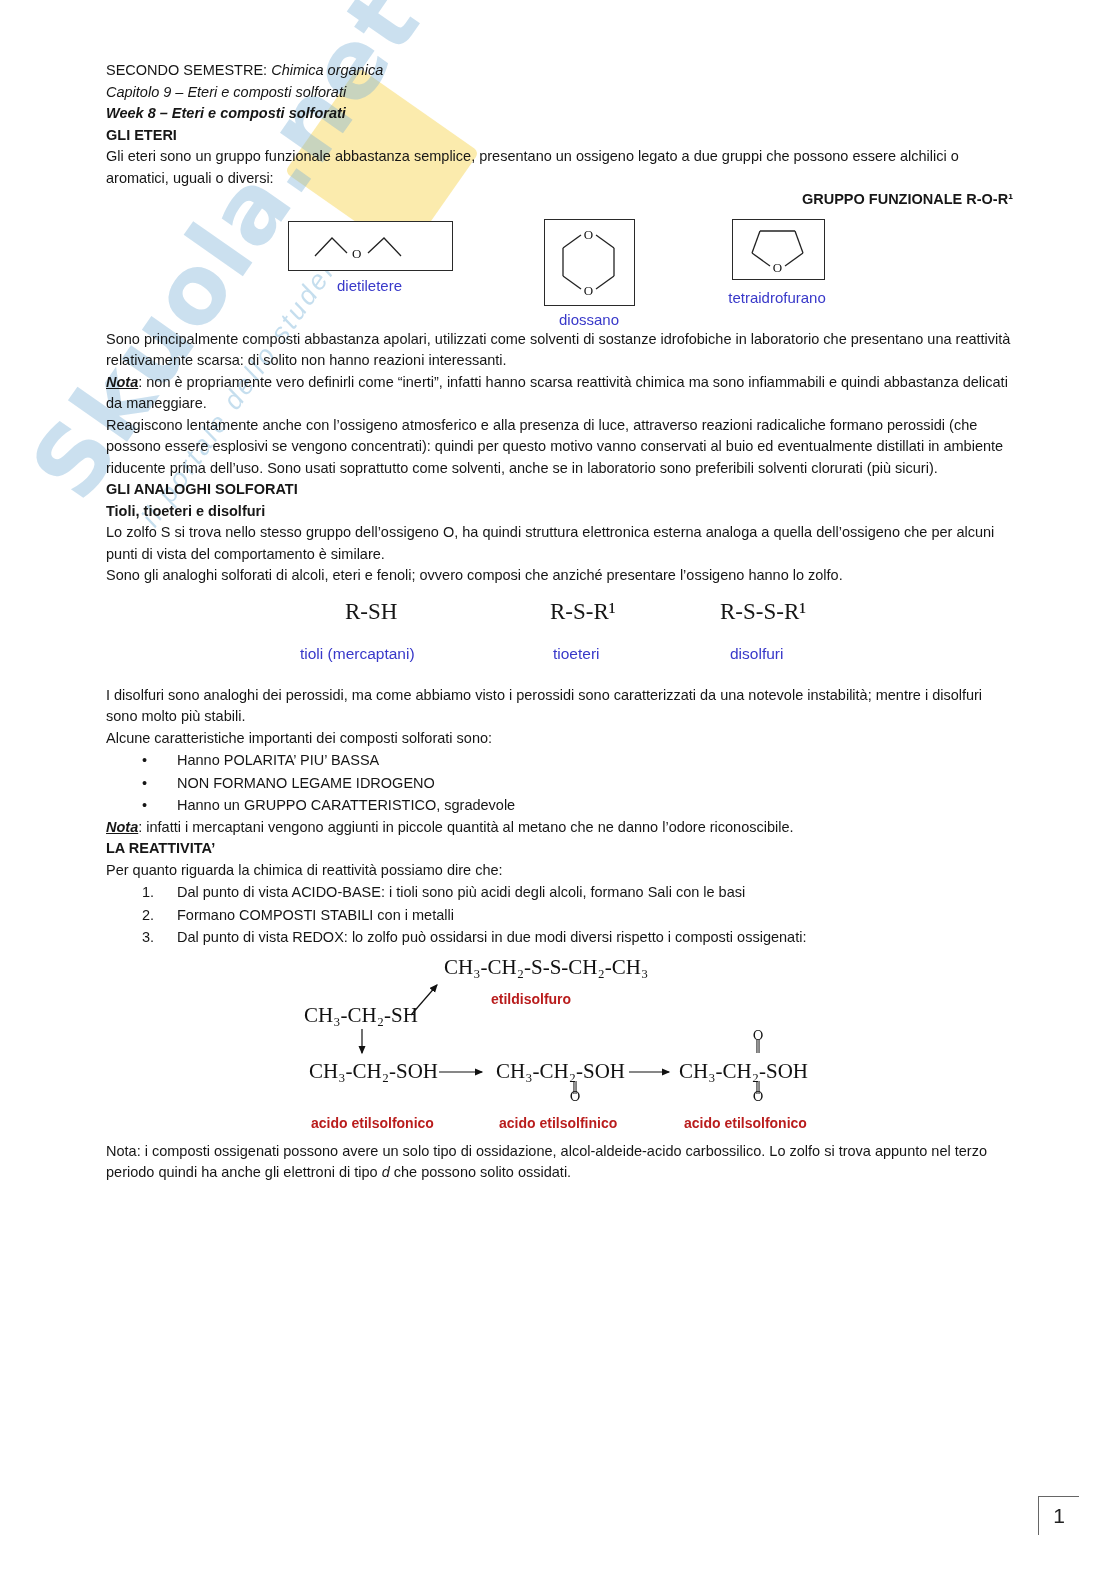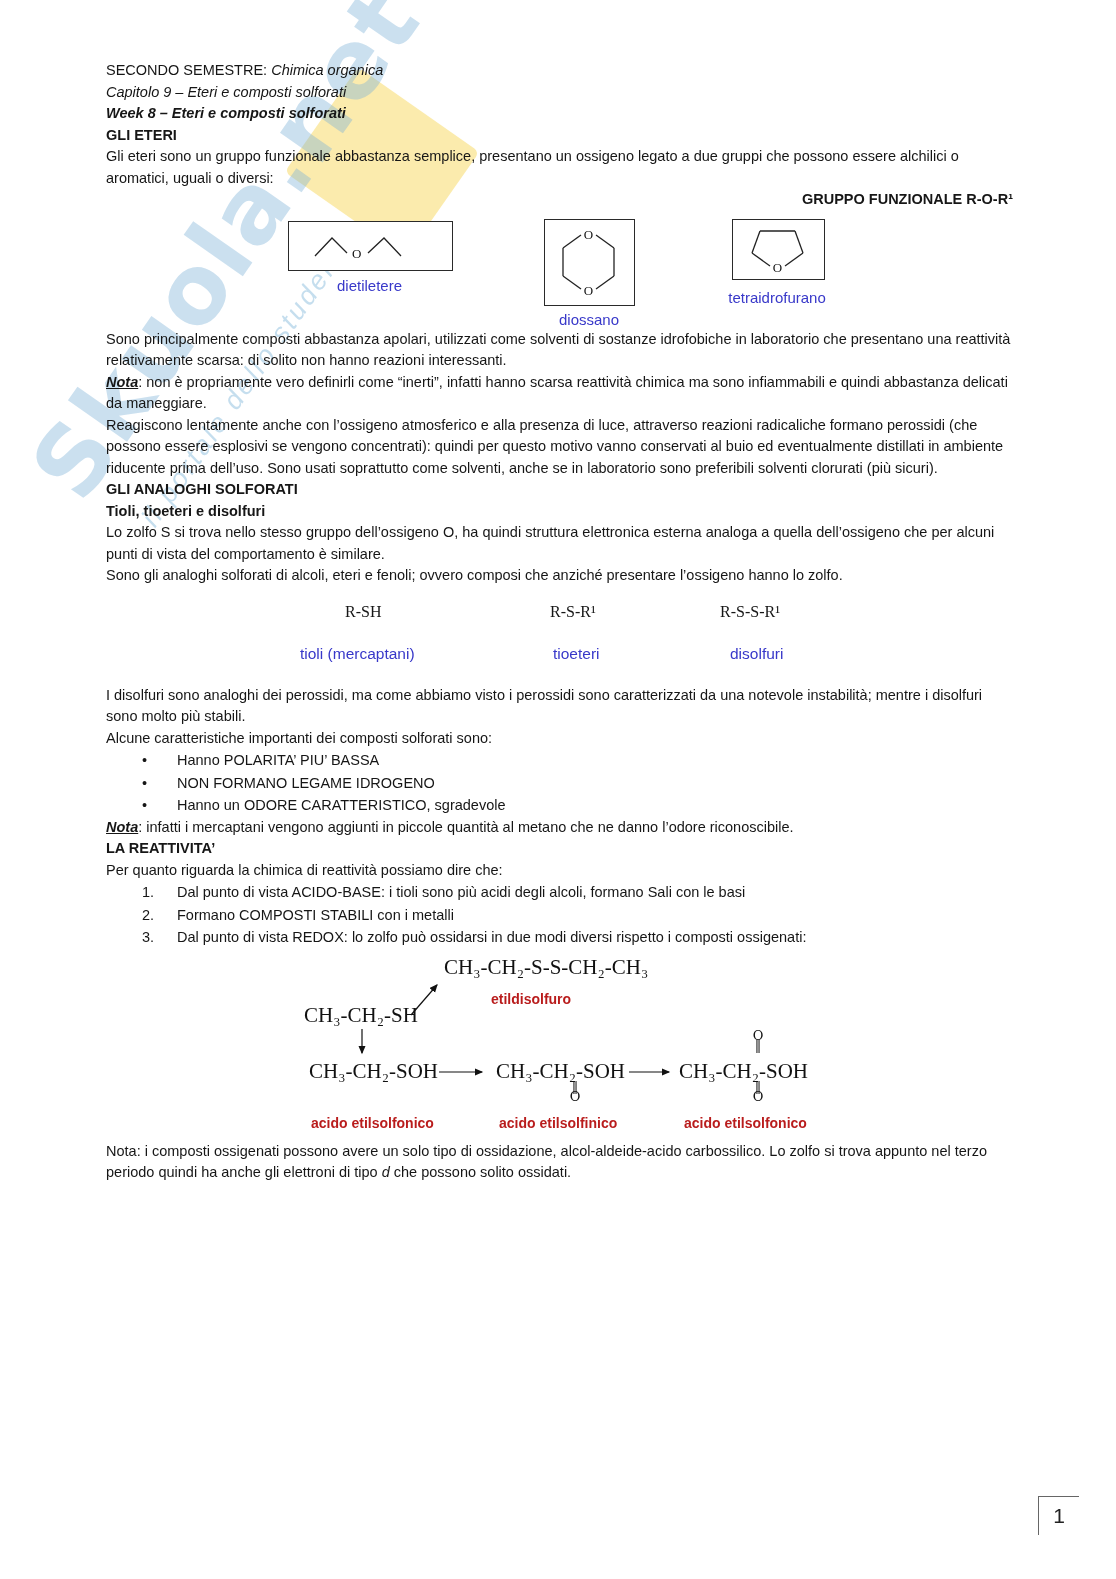--- a/index.html
+++ b/index.html
@@ -37,7 +37,7 @@
   
   .chemrow{position:relative;height:84px;margin-top:14px;}
   .bigchem{position:absolute;top:0;font-family:"Liberation Serif","DejaVu Serif",serif;
-    font-size:16px;white-space:nowrap;}
+    font-size:23px;white-space:nowrap;}
   .flabel{position:absolute;top:42px;color:#3838c9;font-size:15.5px;white-space:nowrap;}
   
   .li{position:relative;padding-left:71px;margin-top:1px;}

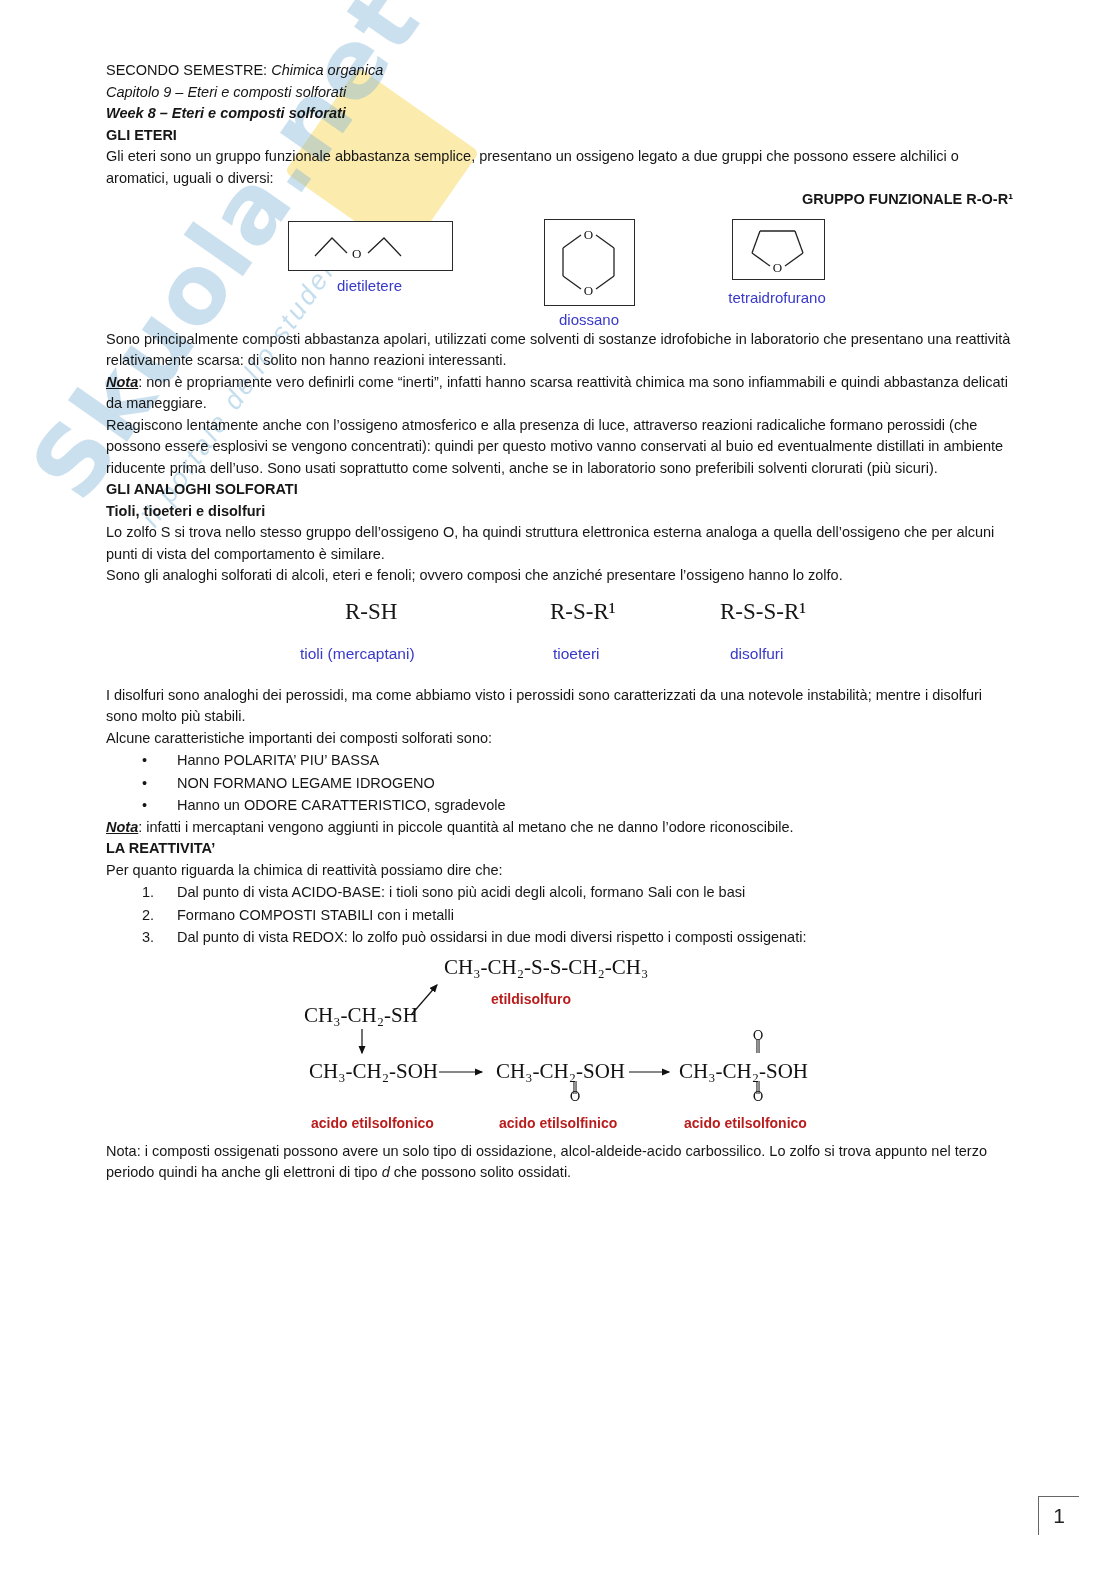--- a/index.html
+++ b/index.html
@@ -144,7 +144,7 @@
   <div>
     <div class="li"><span class="marker">•</span><span>Hanno POLARITA’ PIU’ BASSA</span></div>
     <div class="li"><span class="marker">•</span><span>NON FORMANO LEGAME IDROGENO</span></div>
-    <div class="li"><span class="marker">•</span><span>Hanno un ODORE CARATTERISTICO, sgradevole</span></div>
+    <div class="li"><span class="marker">•</span><span>Hanno un GRUPPO CARATTERISTICO, sgradevole</span></div>
   </div>
 
   <p class="mt24"><span class="b u">Nota</span><span>: infatti i mercaptani vengono aggiunti in piccole quantità al metano che ne danno l’odore riconoscibile.</span></p>

